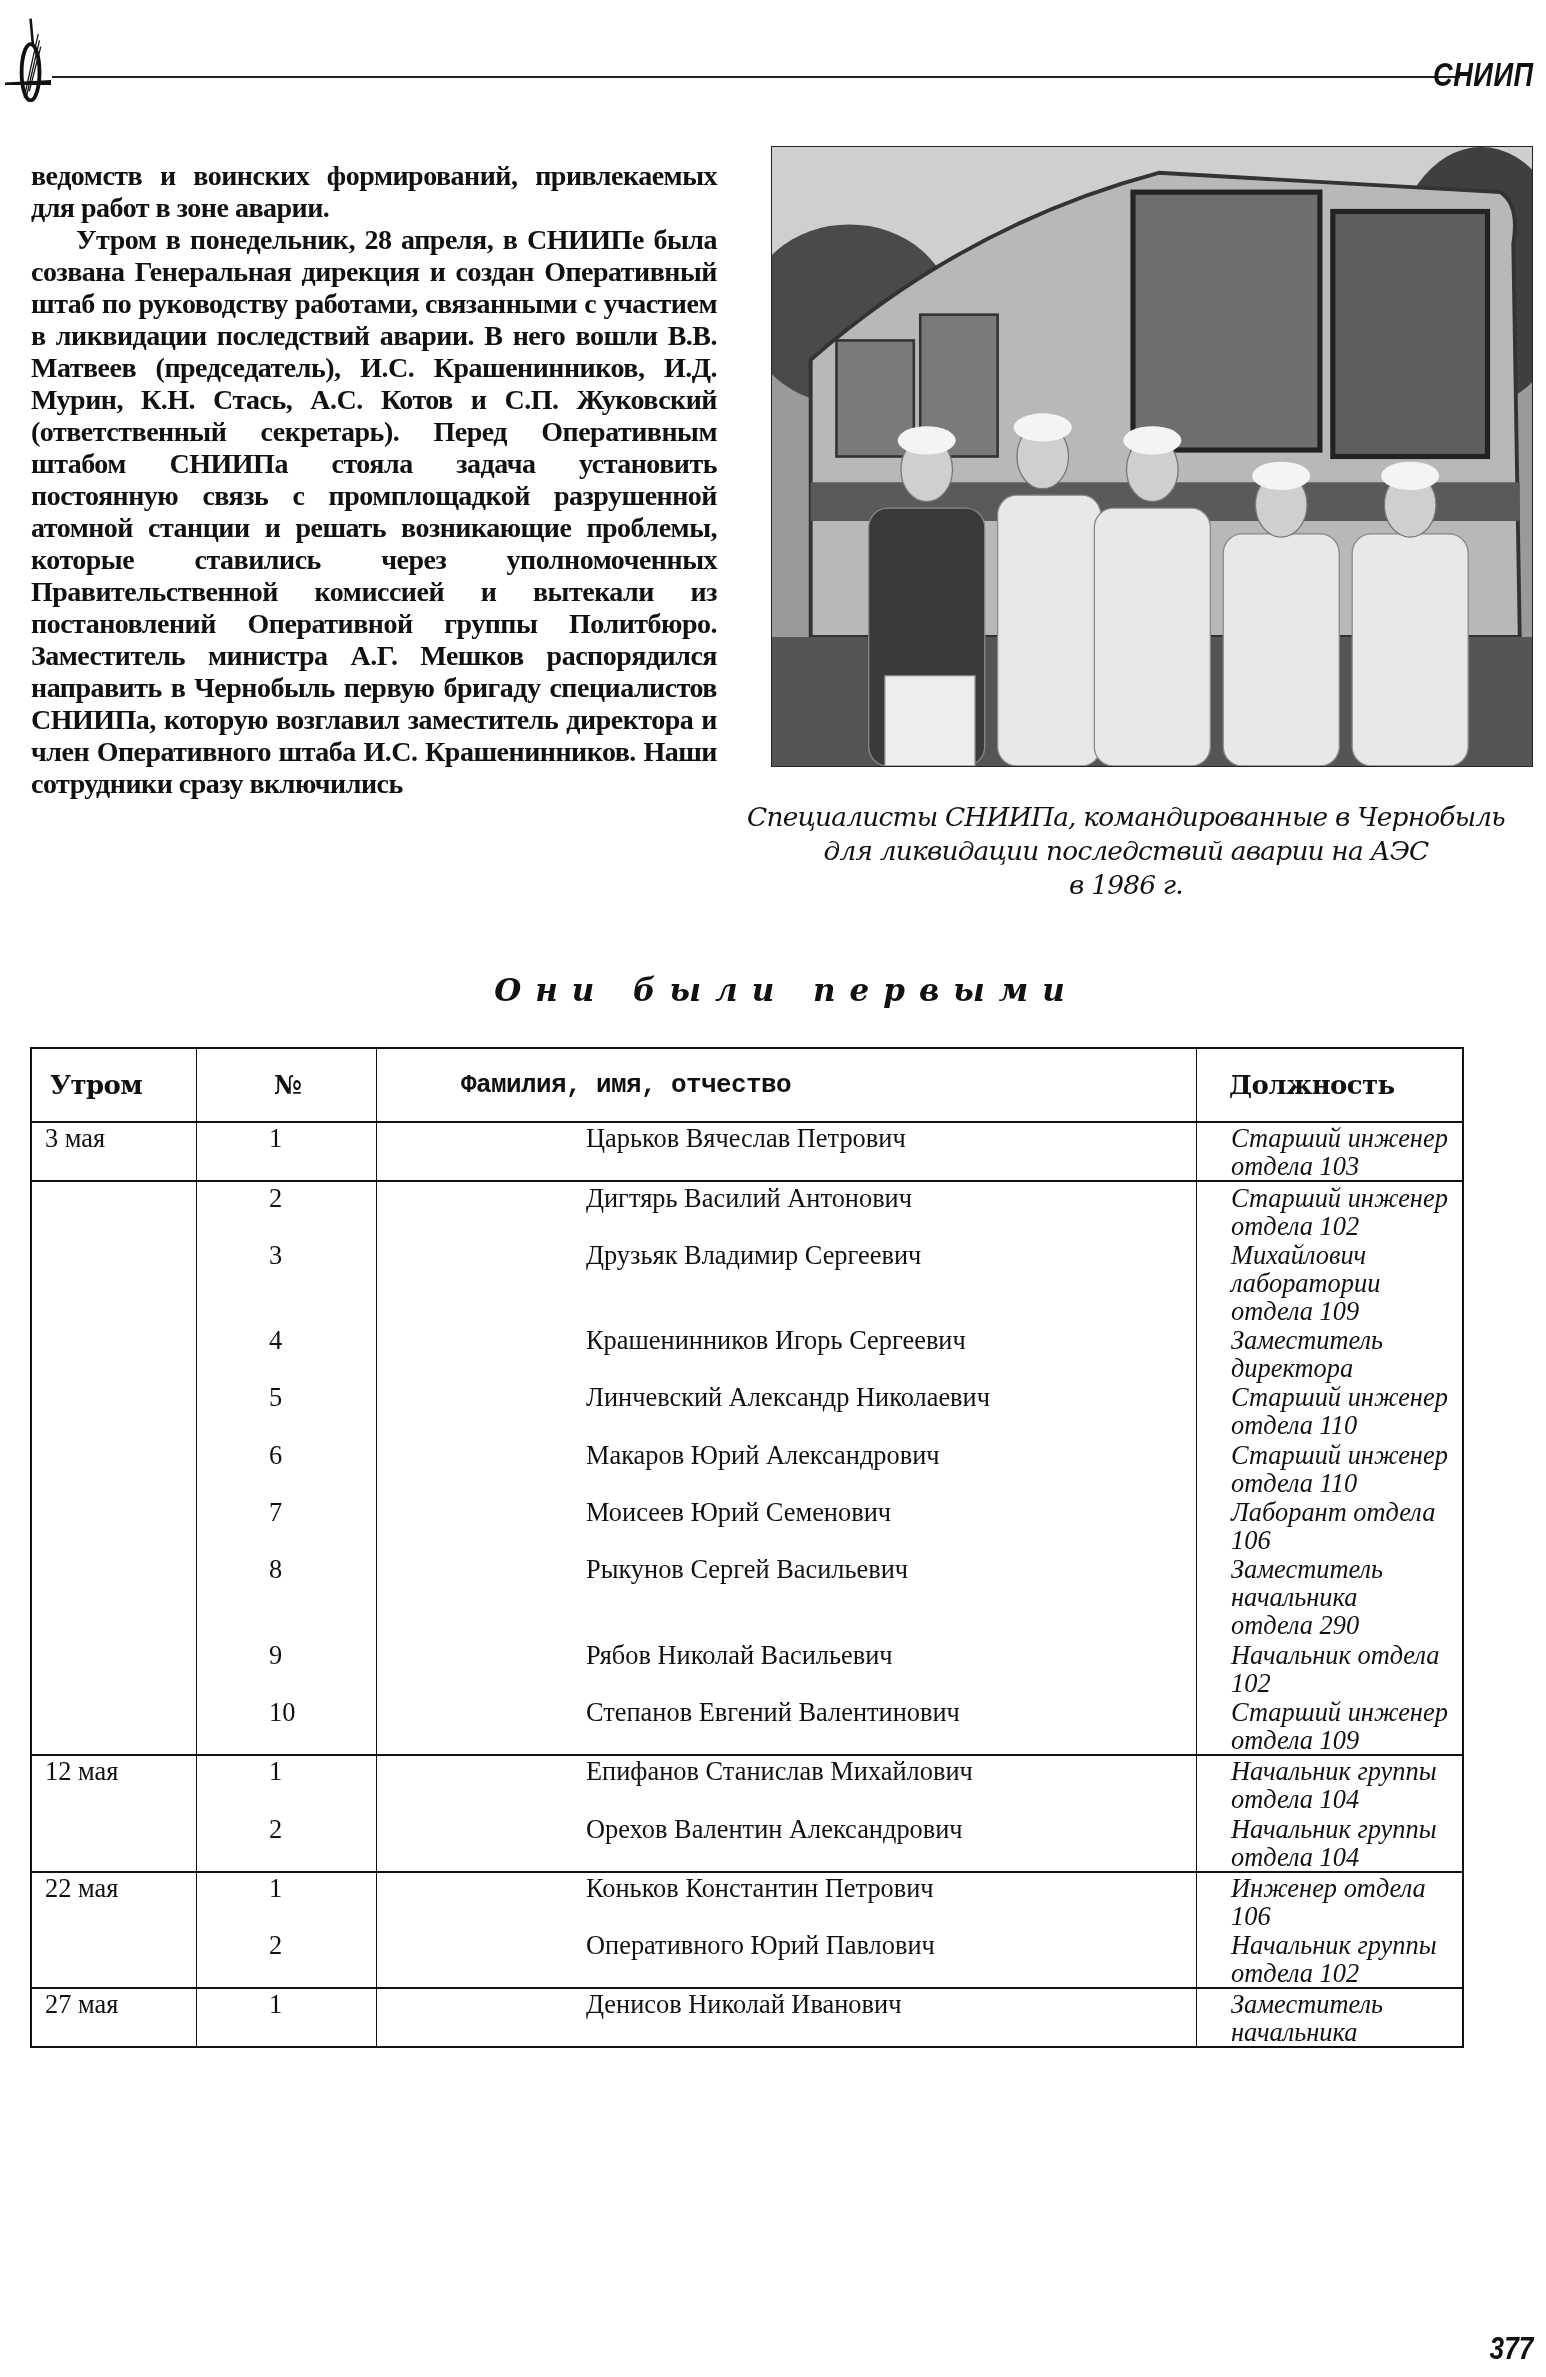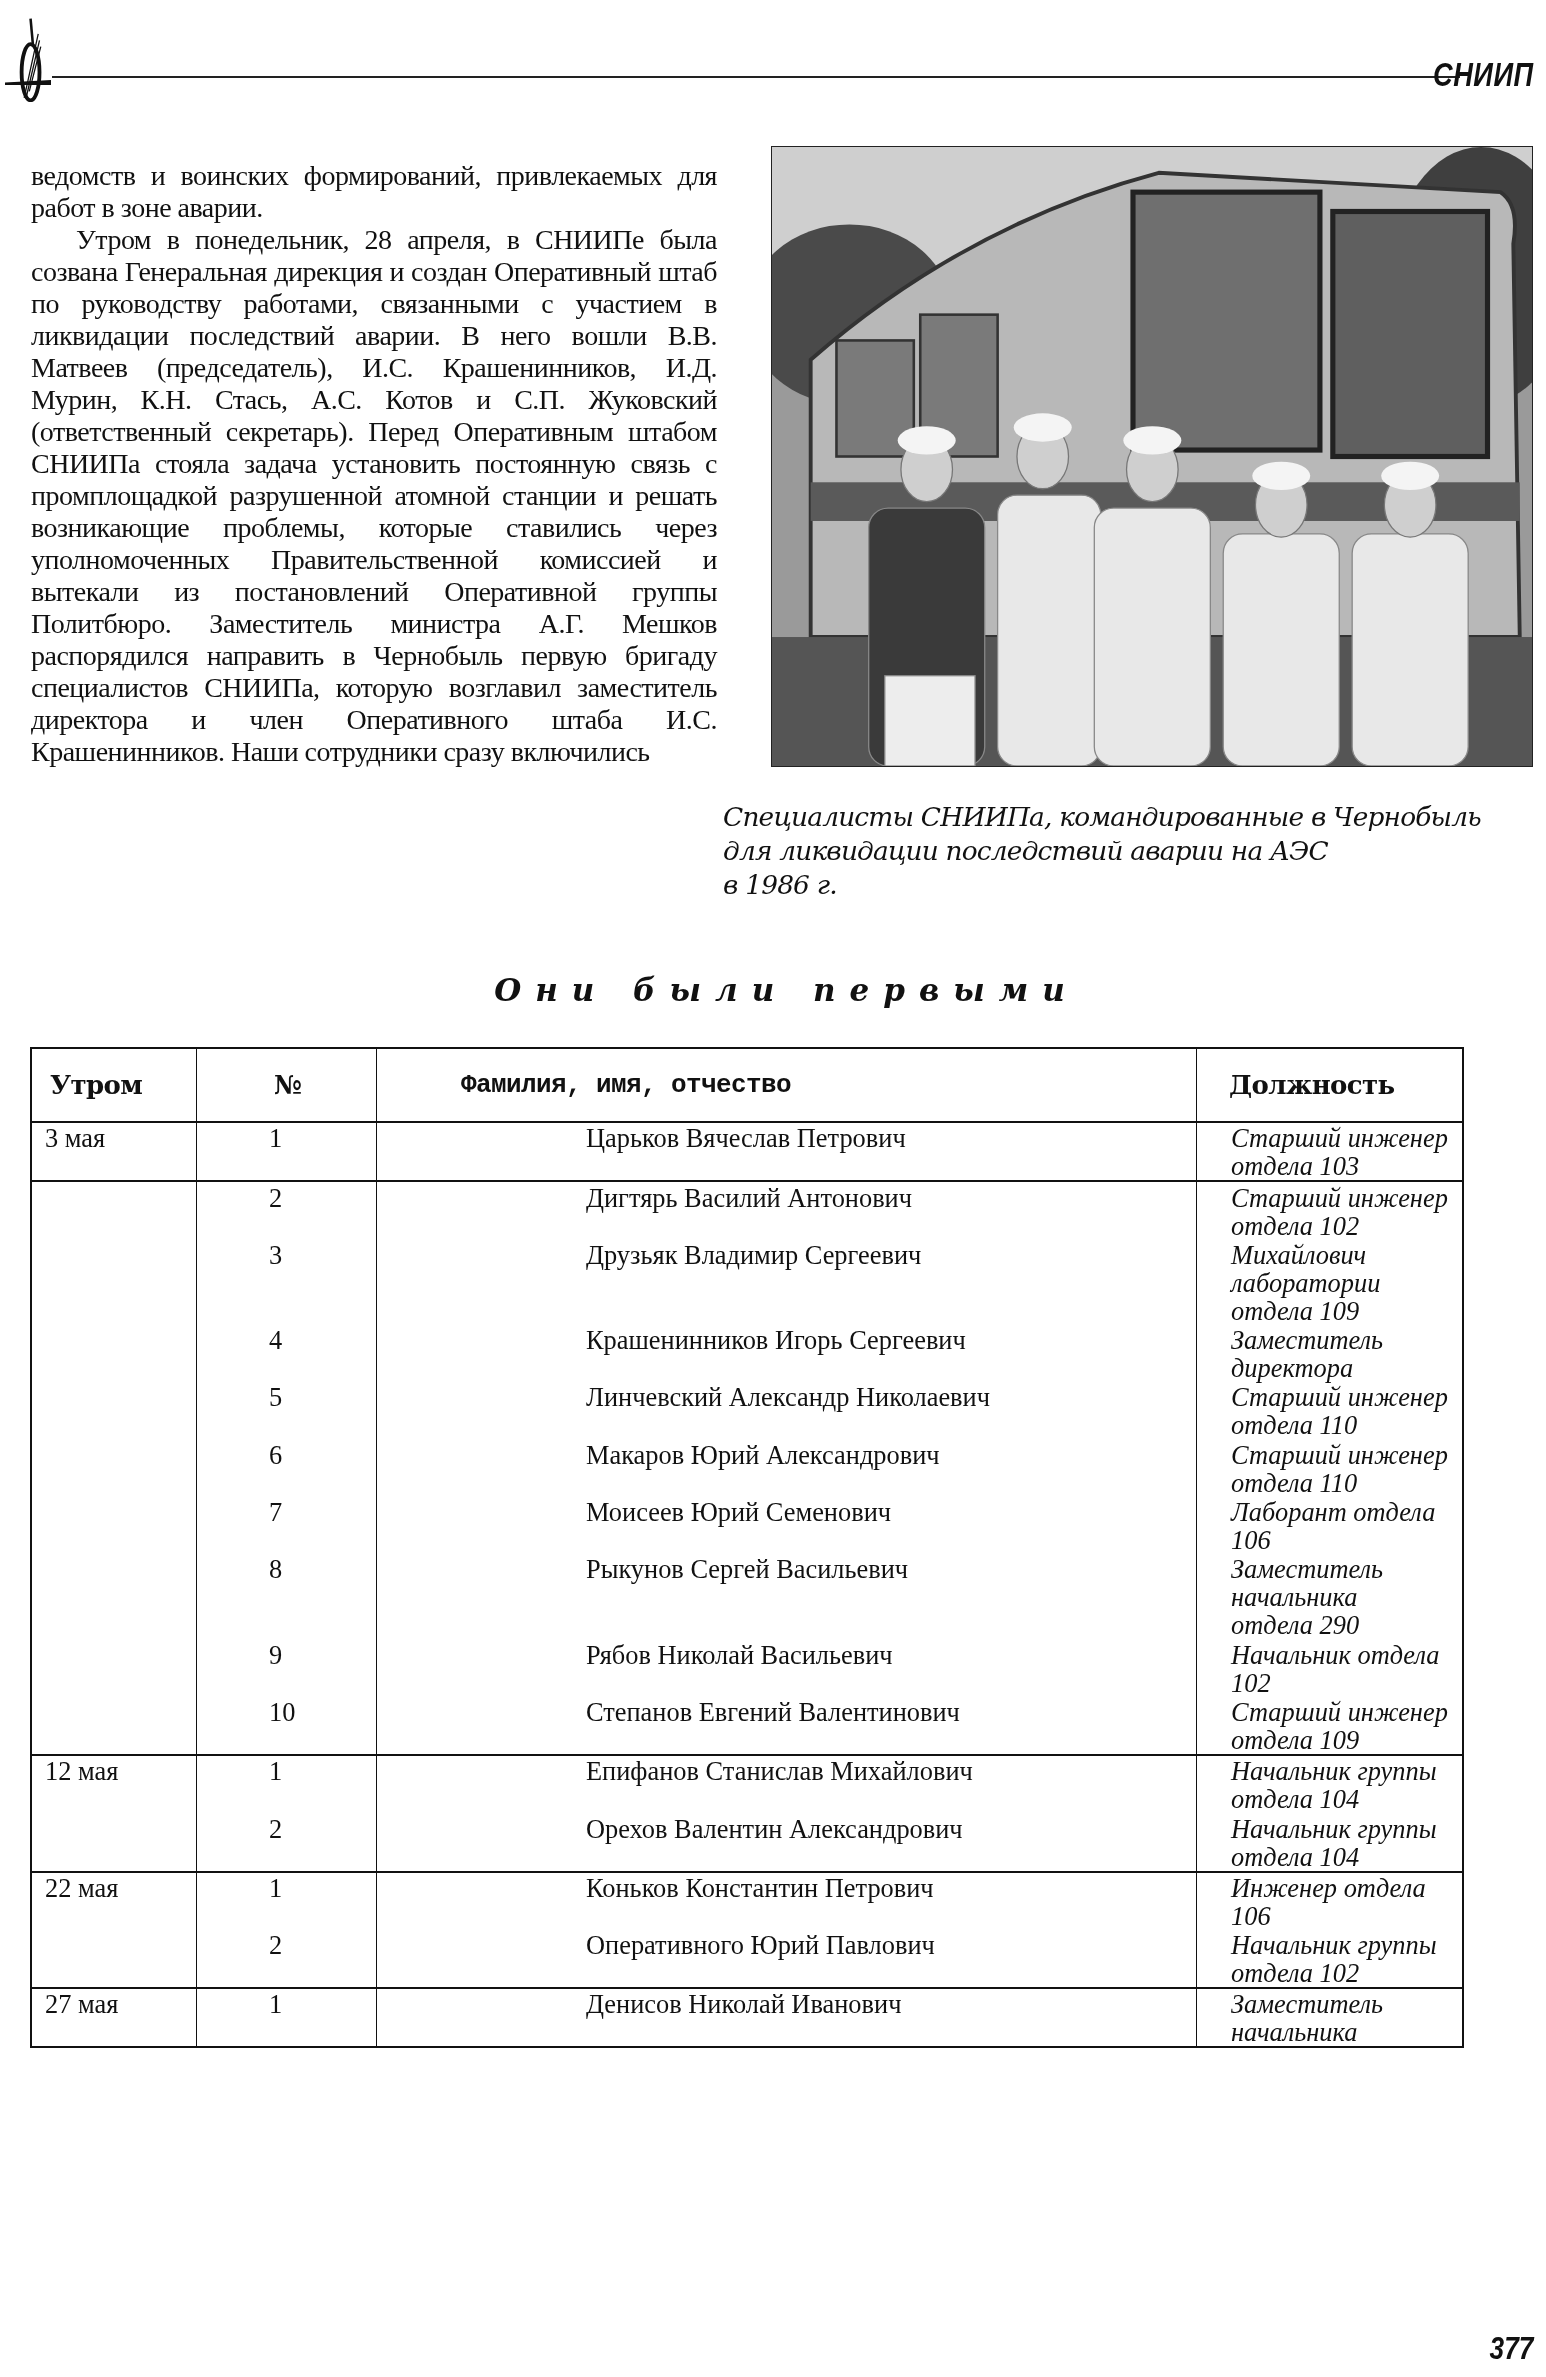--- a/index.html
+++ b/index.html
@@ -18,7 +18,7 @@
     
     .body-text {
       position: absolute; left: 31px; top: 160px; width: 686px;
-      font-size: 28px; line-height: 32px; text-align: justify; font-weight: normal;
+      font-size: 28px; line-height: 32px; text-align: justify; font-weight: bold;
       letter-spacing: -0.5px;
     }
     .body-text p { margin: 0; }

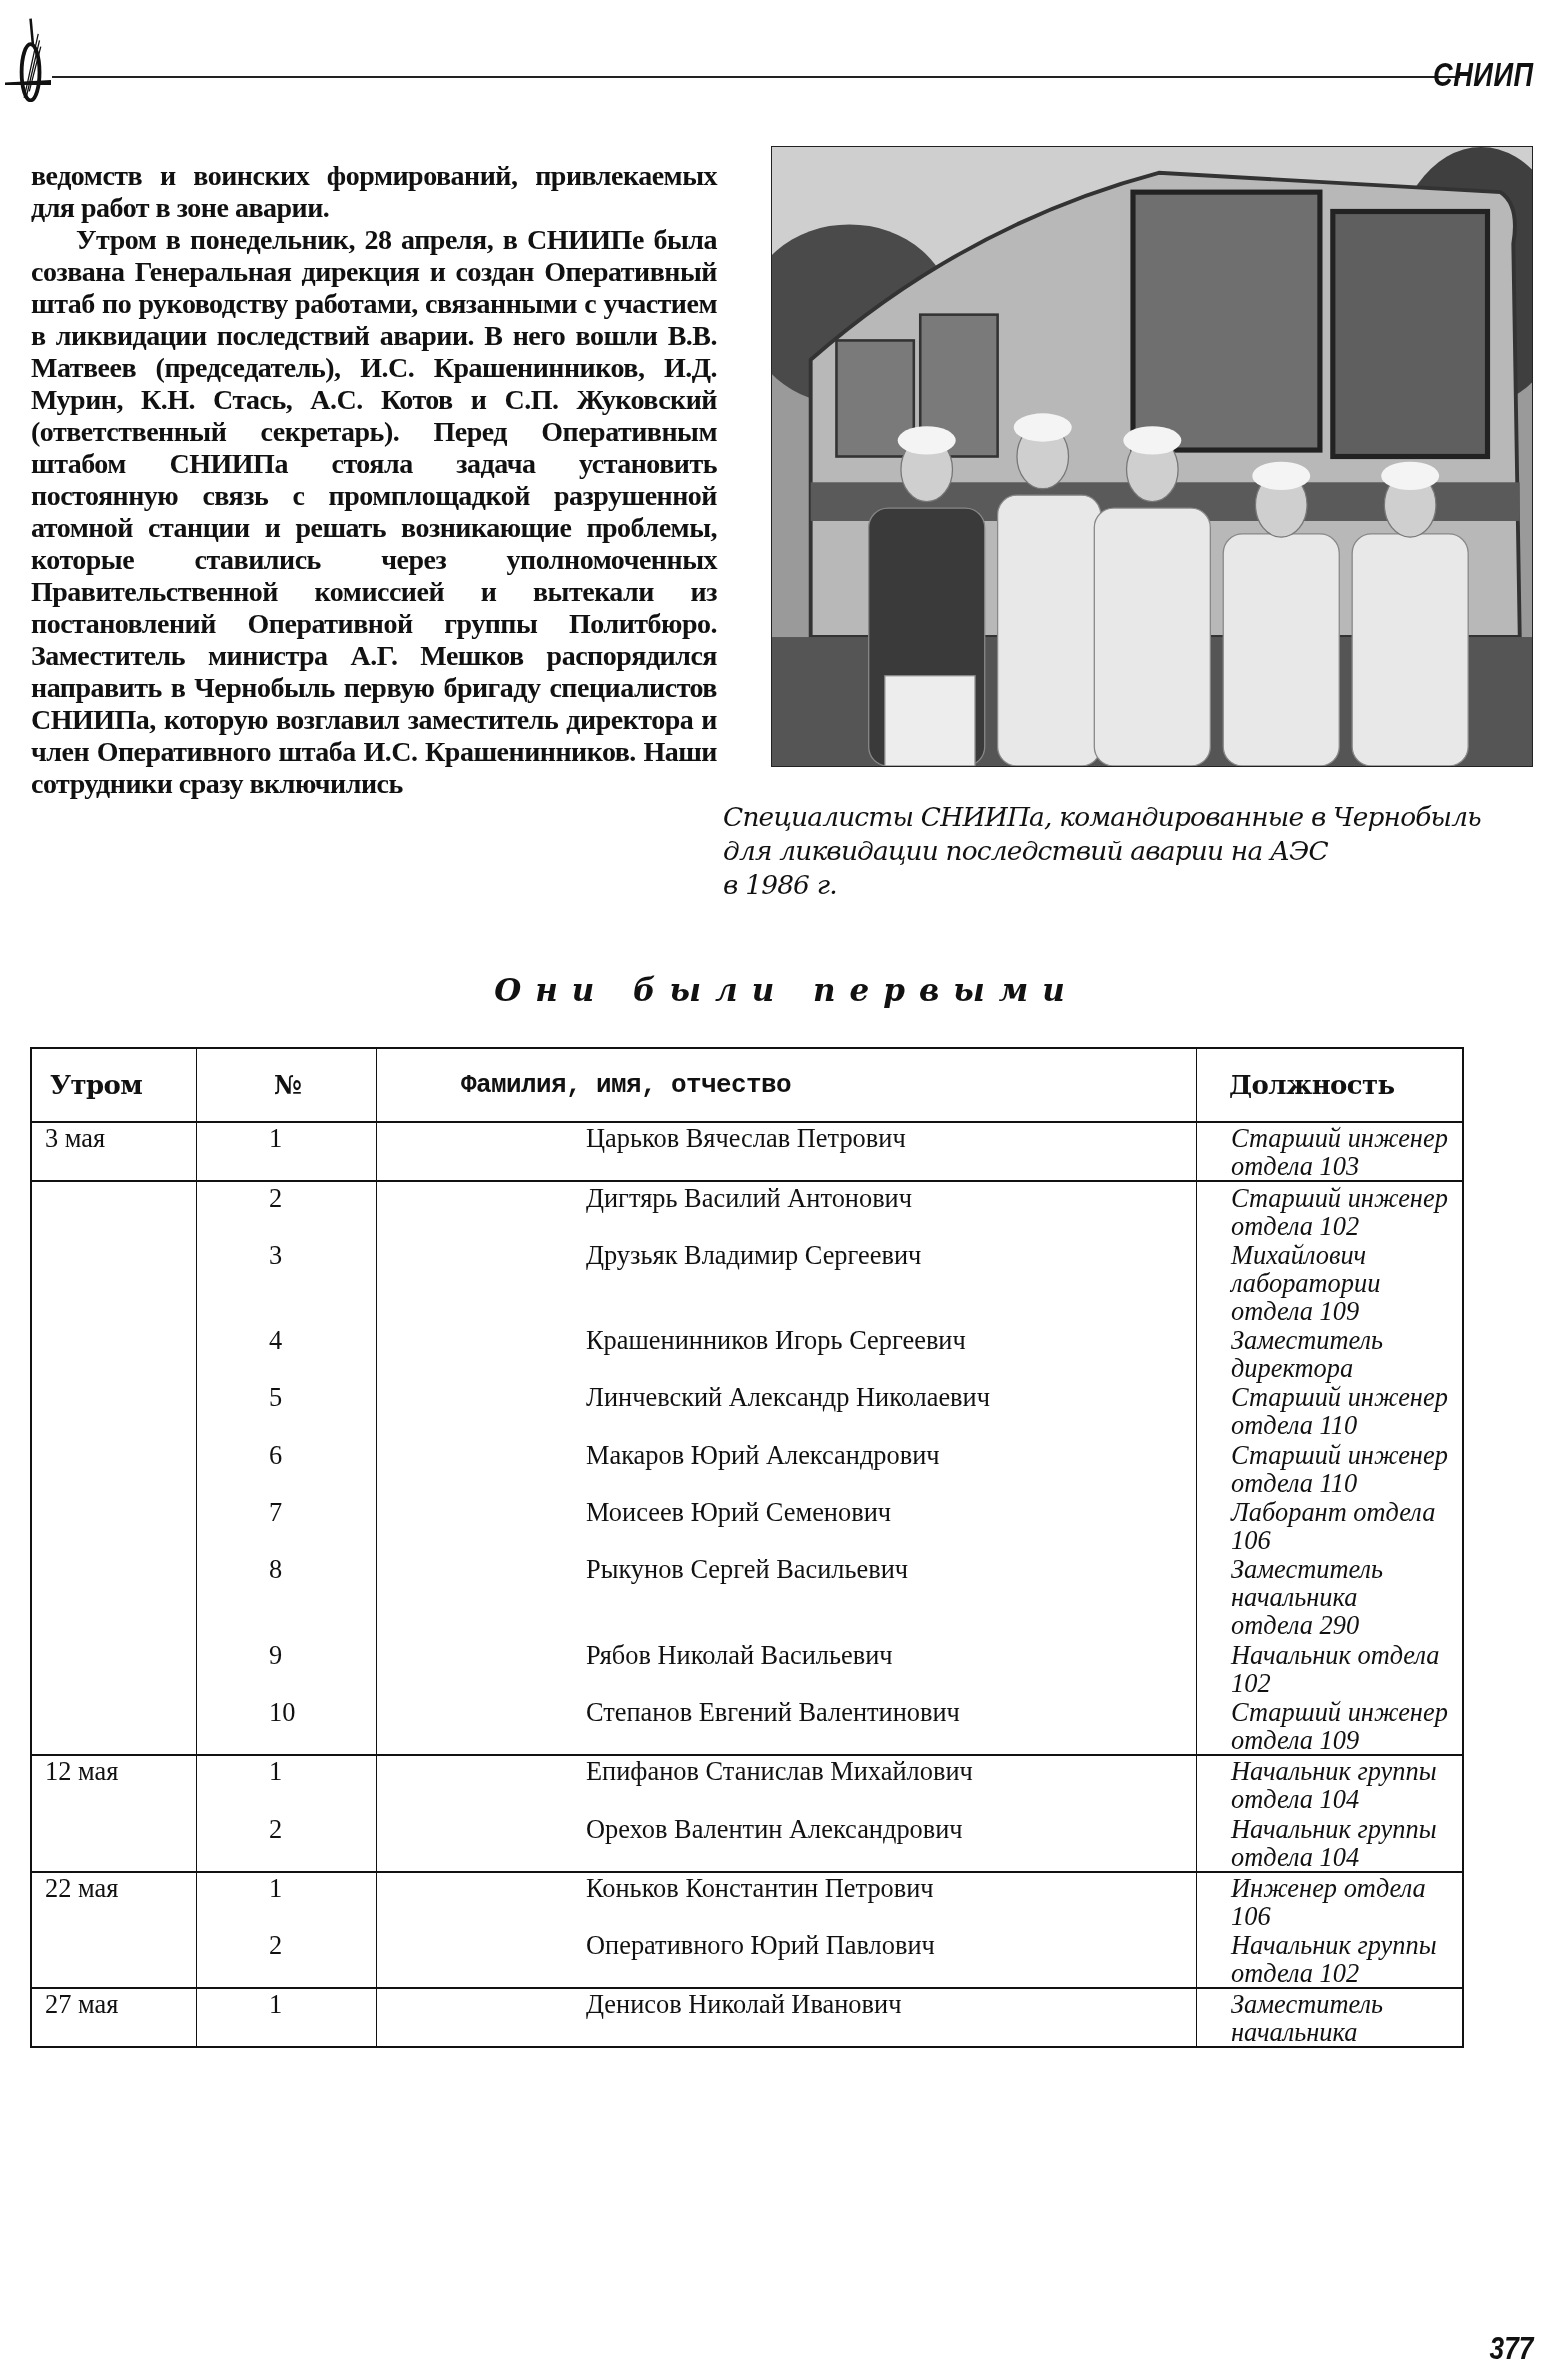--- a/index.html
+++ b/index.html
@@ -31,7 +31,7 @@
     }
     .photo svg { width: 100%; height: 100%; display: block; }
     .caption {
-      position: absolute; right: 18px; top: 800px; width: 806px; text-align: left;
+      position: absolute; right: 18px; top: 800px; width: 806px; text-align: center;
       font-style: italic; font-size: 26.4px; line-height: 34px; font-family: "DejaVu Serif", serif; letter-spacing: -0.8px;
     }
     

